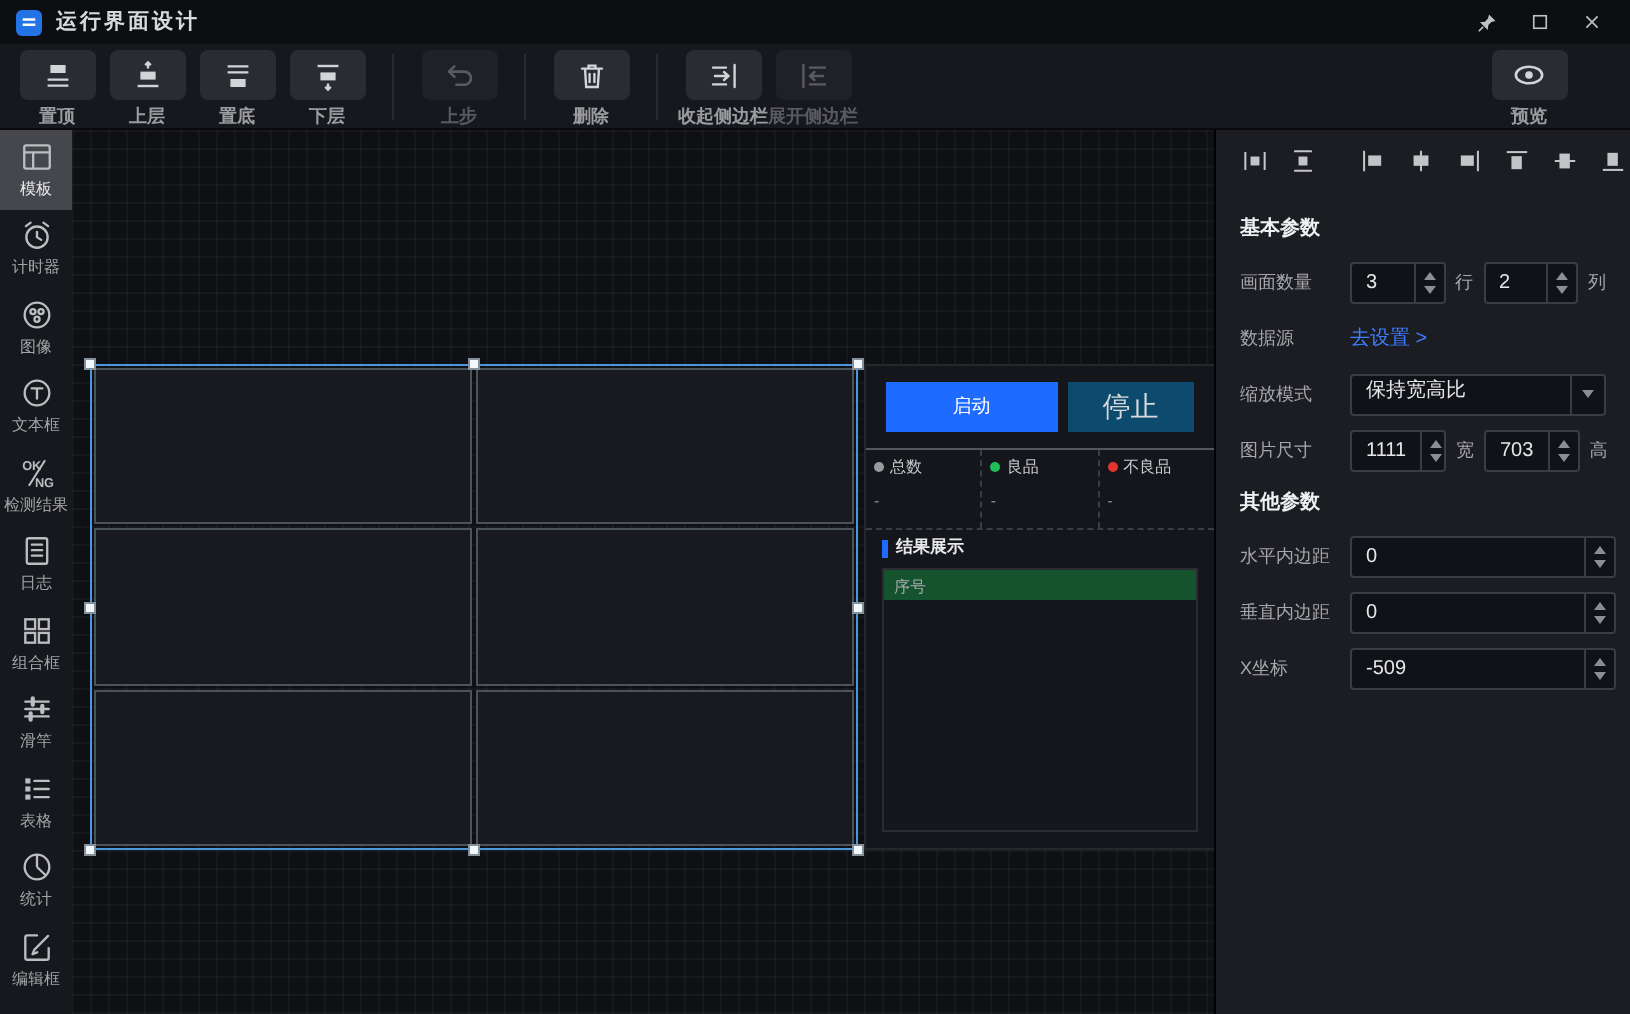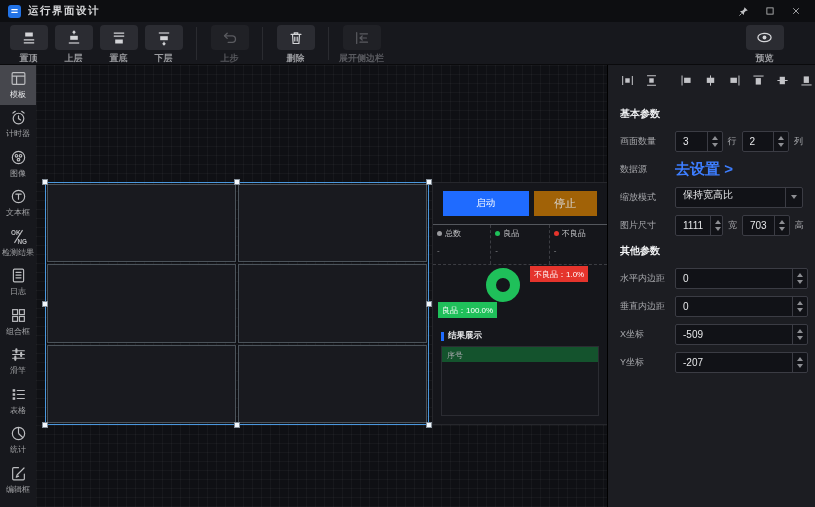--- a/index.html
+++ b/index.html
@@ -199,6 +199,14 @@
 
     <div class="tb-sep"></div>
 
+    <div class="tb-btn">
+      <span class="tb-ic">
+        <svg width="16" height="16" viewBox="0 0 16 16" fill="none" stroke="currentColor" stroke-width="1.2" stroke-linecap="round">
+            <path d="M13.3 2.5v11M2.5 3.8h6.5M2.5 12.2h6.5M3.5 8h6.5M8 6l2.2 2L8 10"></path>
+          </svg>
+      </span>
+      <span class="tb-label">收起侧边栏</span>
+    </div>
 
     <div class="tb-btn disabled">
       <span class="tb-ic">

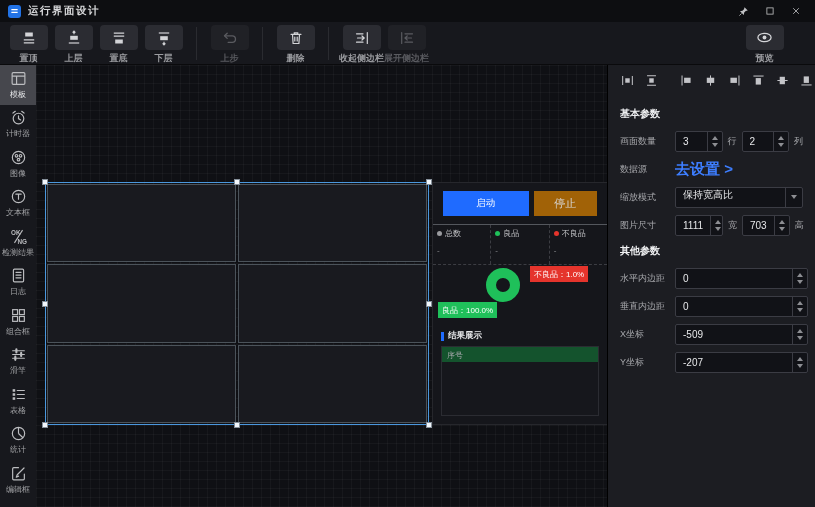--- a/index.html
+++ b/index.html
@@ -91,7 +91,7 @@
   .num.small { width:48px; }
   .num.wide { flex:1; max-width:143px; }
   .unit { font-size:9px; color:#a6a7ab; margin:0 5px; }
-  .link { font-size:15px; color:#3d7eff; cursor:pointer;font-weight:bold; }
+  .link { font-size:10px; color:#3d7eff; cursor:pointer; }
   .select { display:flex; width:128px; background:#111217; border:1px solid #3b3c44; border-radius:2px; height:21px; align-items:flex-start; cursor:pointer;gap:24px; }
   .select .val { flex:1; font-size:10px; color:#e6e7e9; padding:0 7px; }
   .select .chev { width:17px; border-left:1px solid #3b3c44; height:100%; display:flex; align-items:center; justify-content:center; }

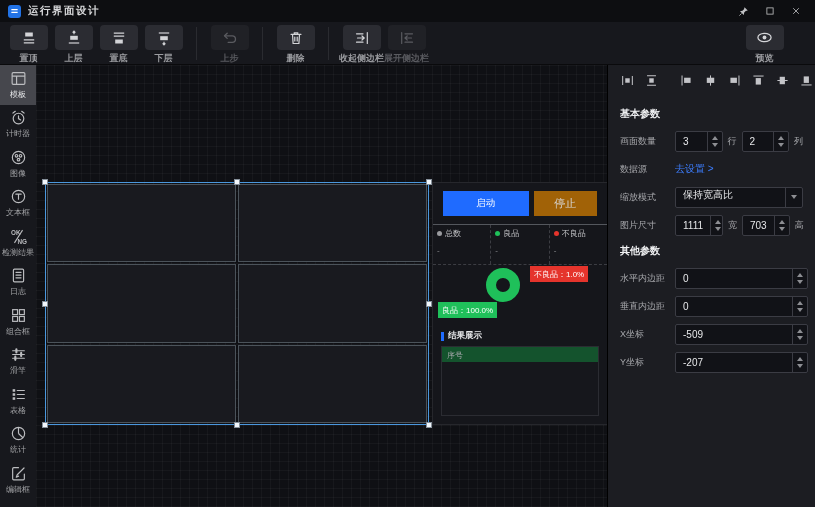--- a/index.html
+++ b/index.html
@@ -53,7 +53,7 @@
   .widget { position:absolute; left:396px; top:117px; width:176px; height:243px; background:#15161b; border:1px solid #26272c; display:flex; flex-direction:column; z-index:2; }
   .w-btns { display:flex; gap:5px; margin:8px 10px 0; height:25px; flex-shrink:0; }
   .btn-start { flex:1.35; background:#1f6bff; color:#fff; font-size:9.5px; display:flex; align-items:center; justify-content:center; cursor:pointer; }
-  .btn-stop { flex:1; background:#a16207; color:#d8d9db; font-size:11px; display:flex; align-items:center; justify-content:center; cursor:pointer; }
+  .btn-stop { flex:1; background:#0c4a6e; color:#d8d9db; font-size:14px; display:flex; align-items:center; justify-content:center; cursor:pointer; }
   .w-stats { margin-top:8px; border-top:1px solid #54575d; border-bottom:1px dashed #3c3d43; display:flex; height:41px; flex-shrink:0; }
   .stat-col { flex:1; padding:3px 4px; display:flex; flex-direction:column; min-width:0; }
   .stat-col + .stat-col { border-left:1px dashed #3c3d43; }

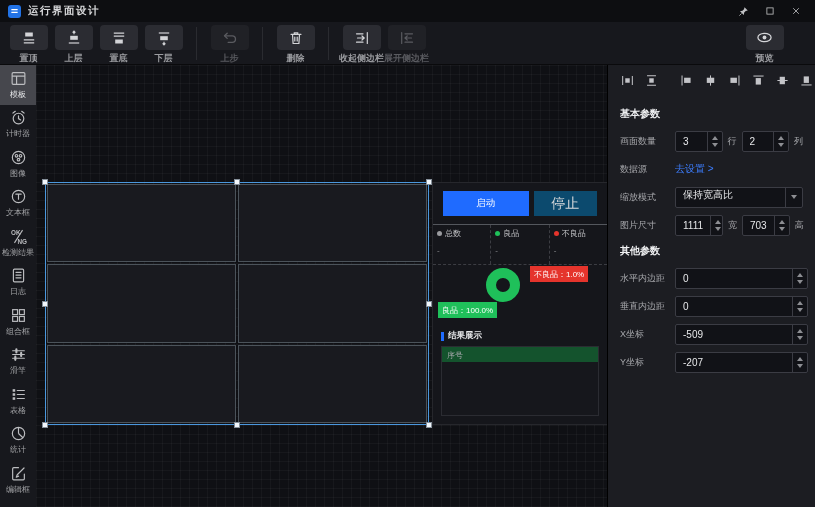--- a/index.html
+++ b/index.html
@@ -408,11 +408,6 @@
             <span class="stat-val">-</span>
           </div>
         </div>
-        <div class="w-chart">
-          <div class="donut"></div>
-          <span class="badge-bad">不良品：1.0%</span>
-          <span class="badge-good">良品：100.0%</span>
-        </div>
         <div class="w-section">
           <span class="w-bar"></span>
           <span class="w-sec-title">结果展示</span>

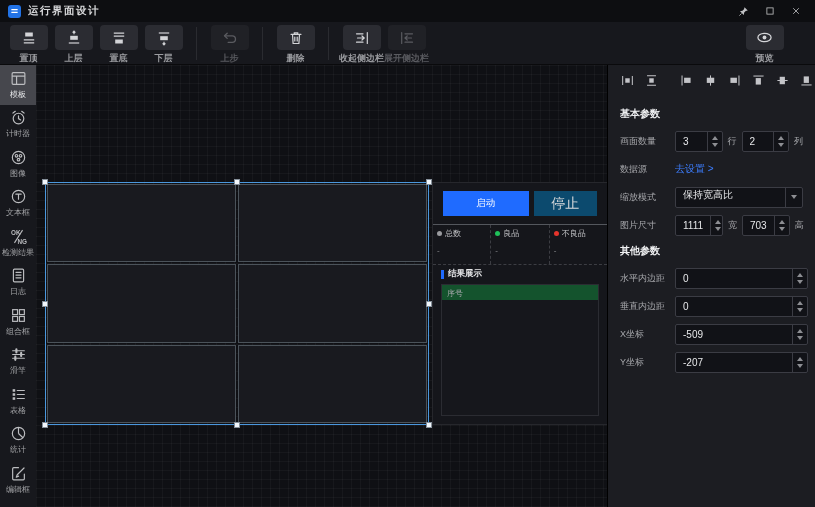--- a/index.html
+++ b/index.html
@@ -568,16 +568,6 @@
           </div>
         </div>
 
-        <div class="p-row">
-          <span class="p-label">Y坐标</span>
-          <div class="num wide">
-            <span class="val">-207</span>
-            <span class="spin">
-                <span class="tri-up"></span>
-                <span class="tri-dn"></span>
-              </span>
-          </div>
-        </div>
 
       </div>
     </div>

